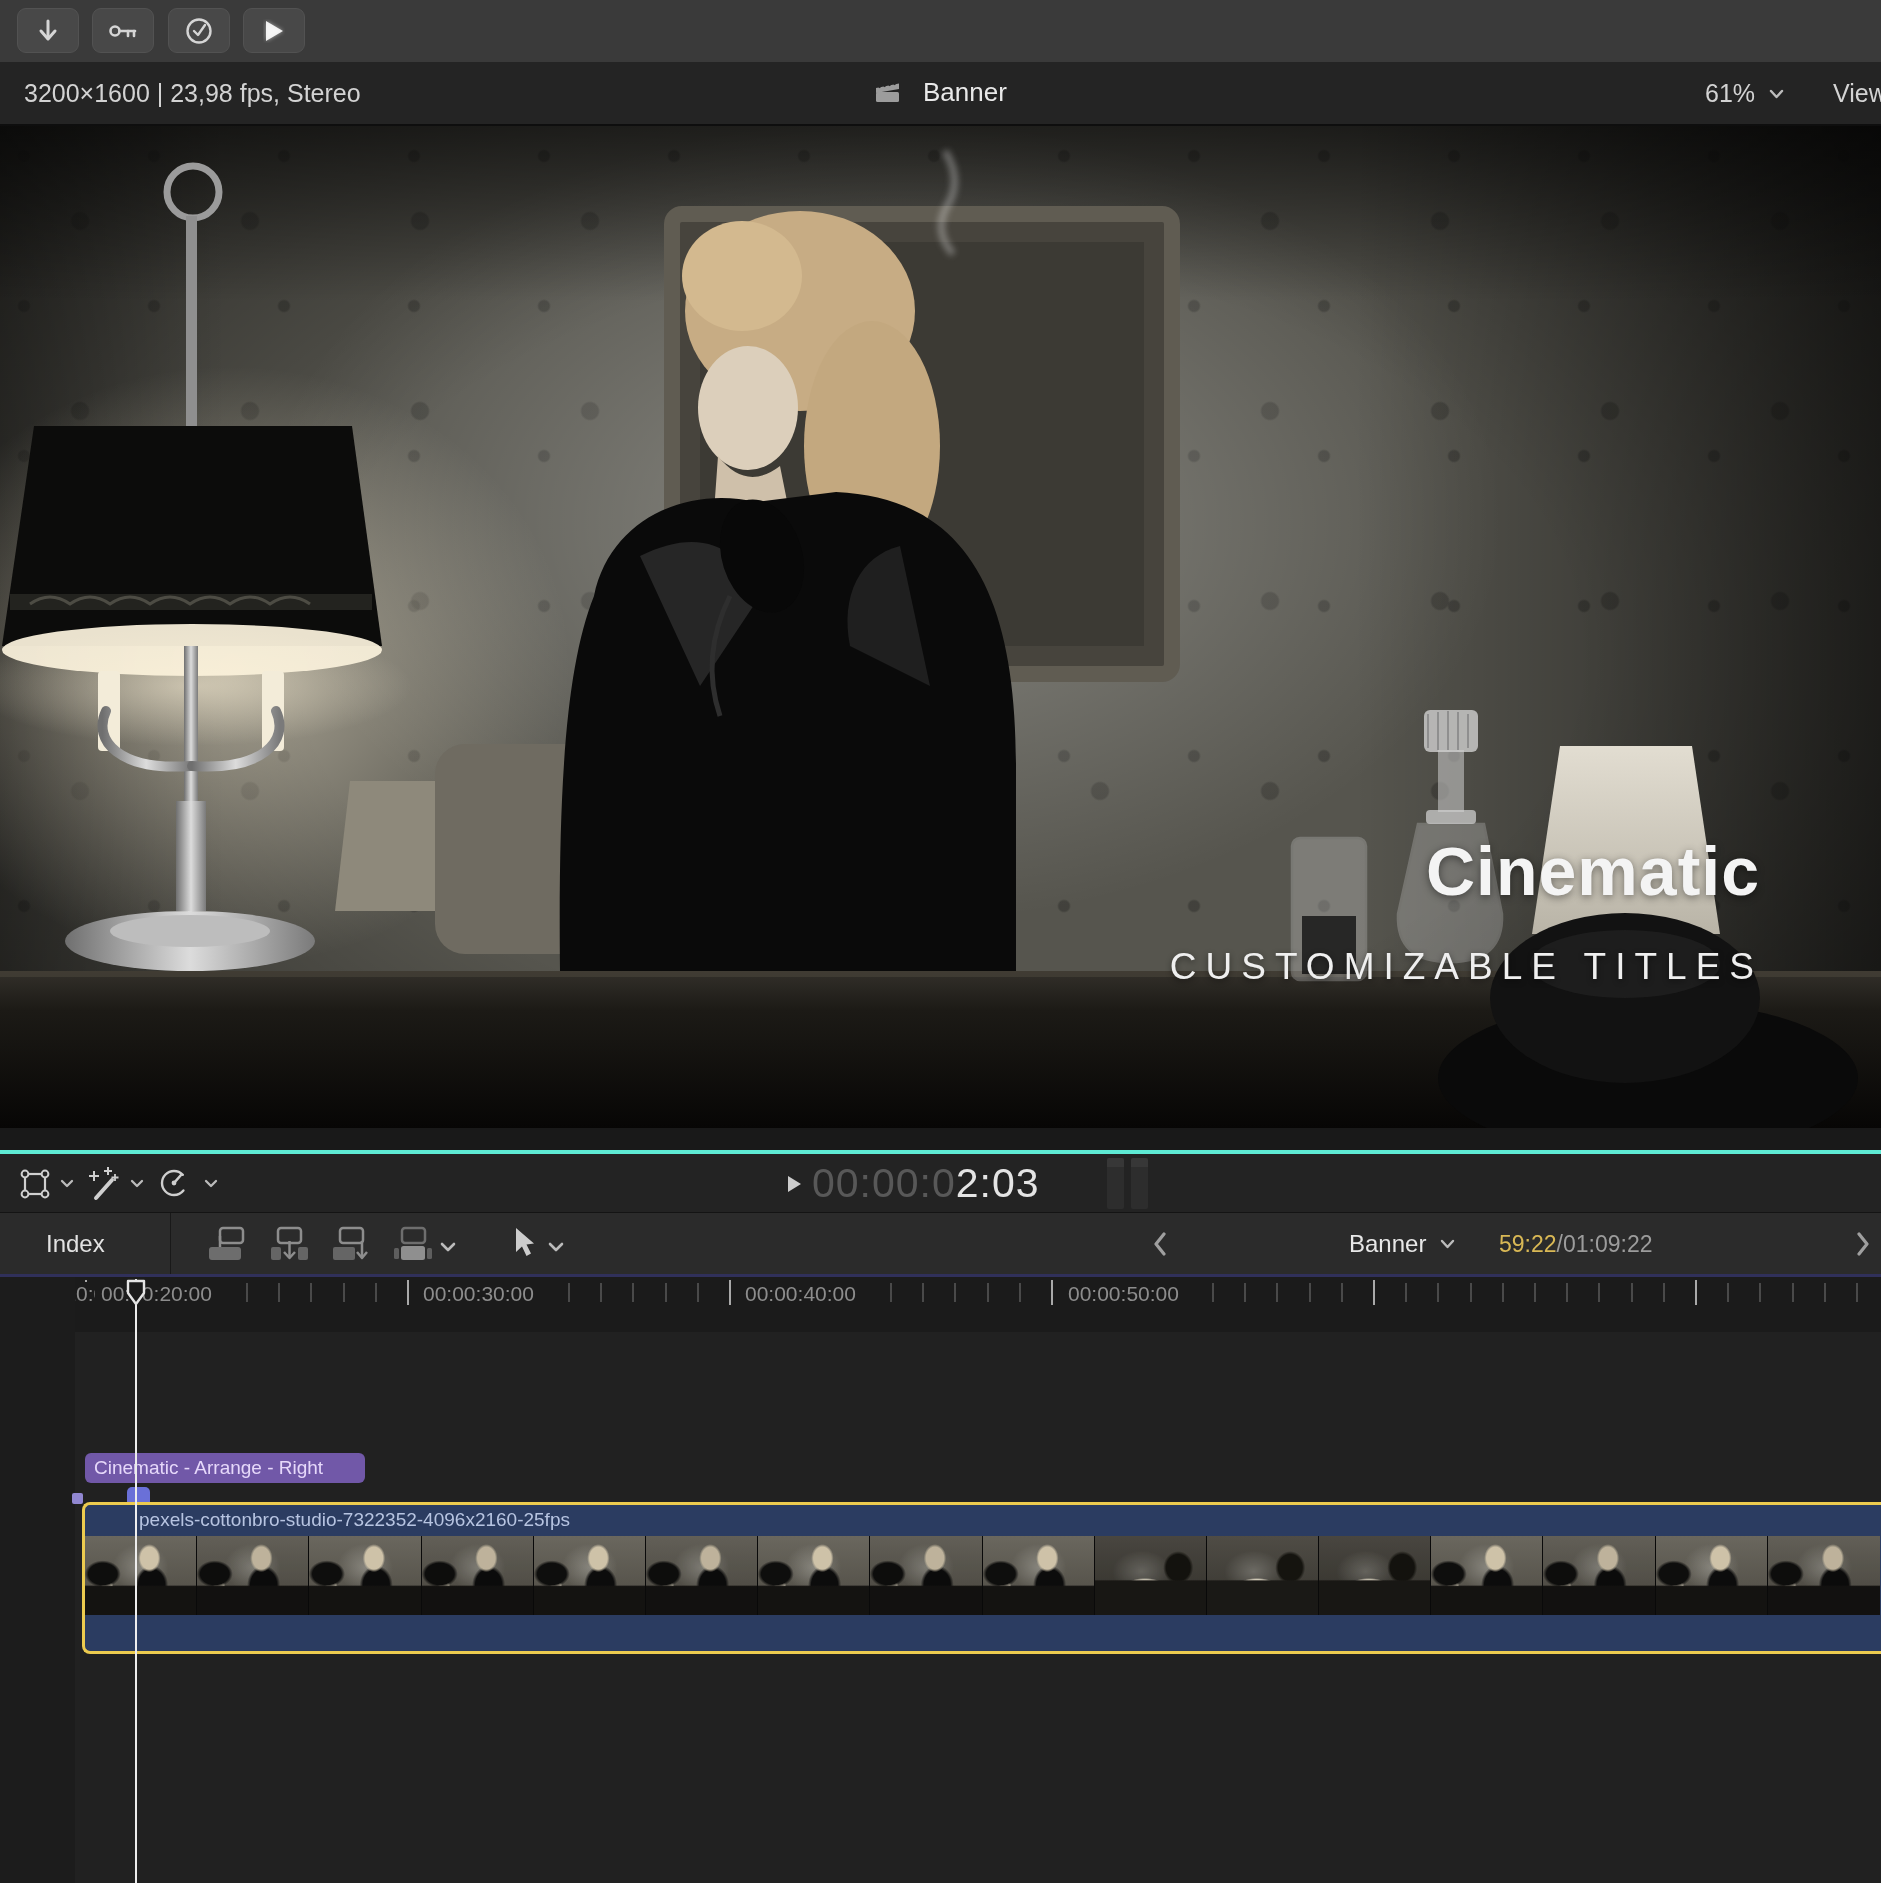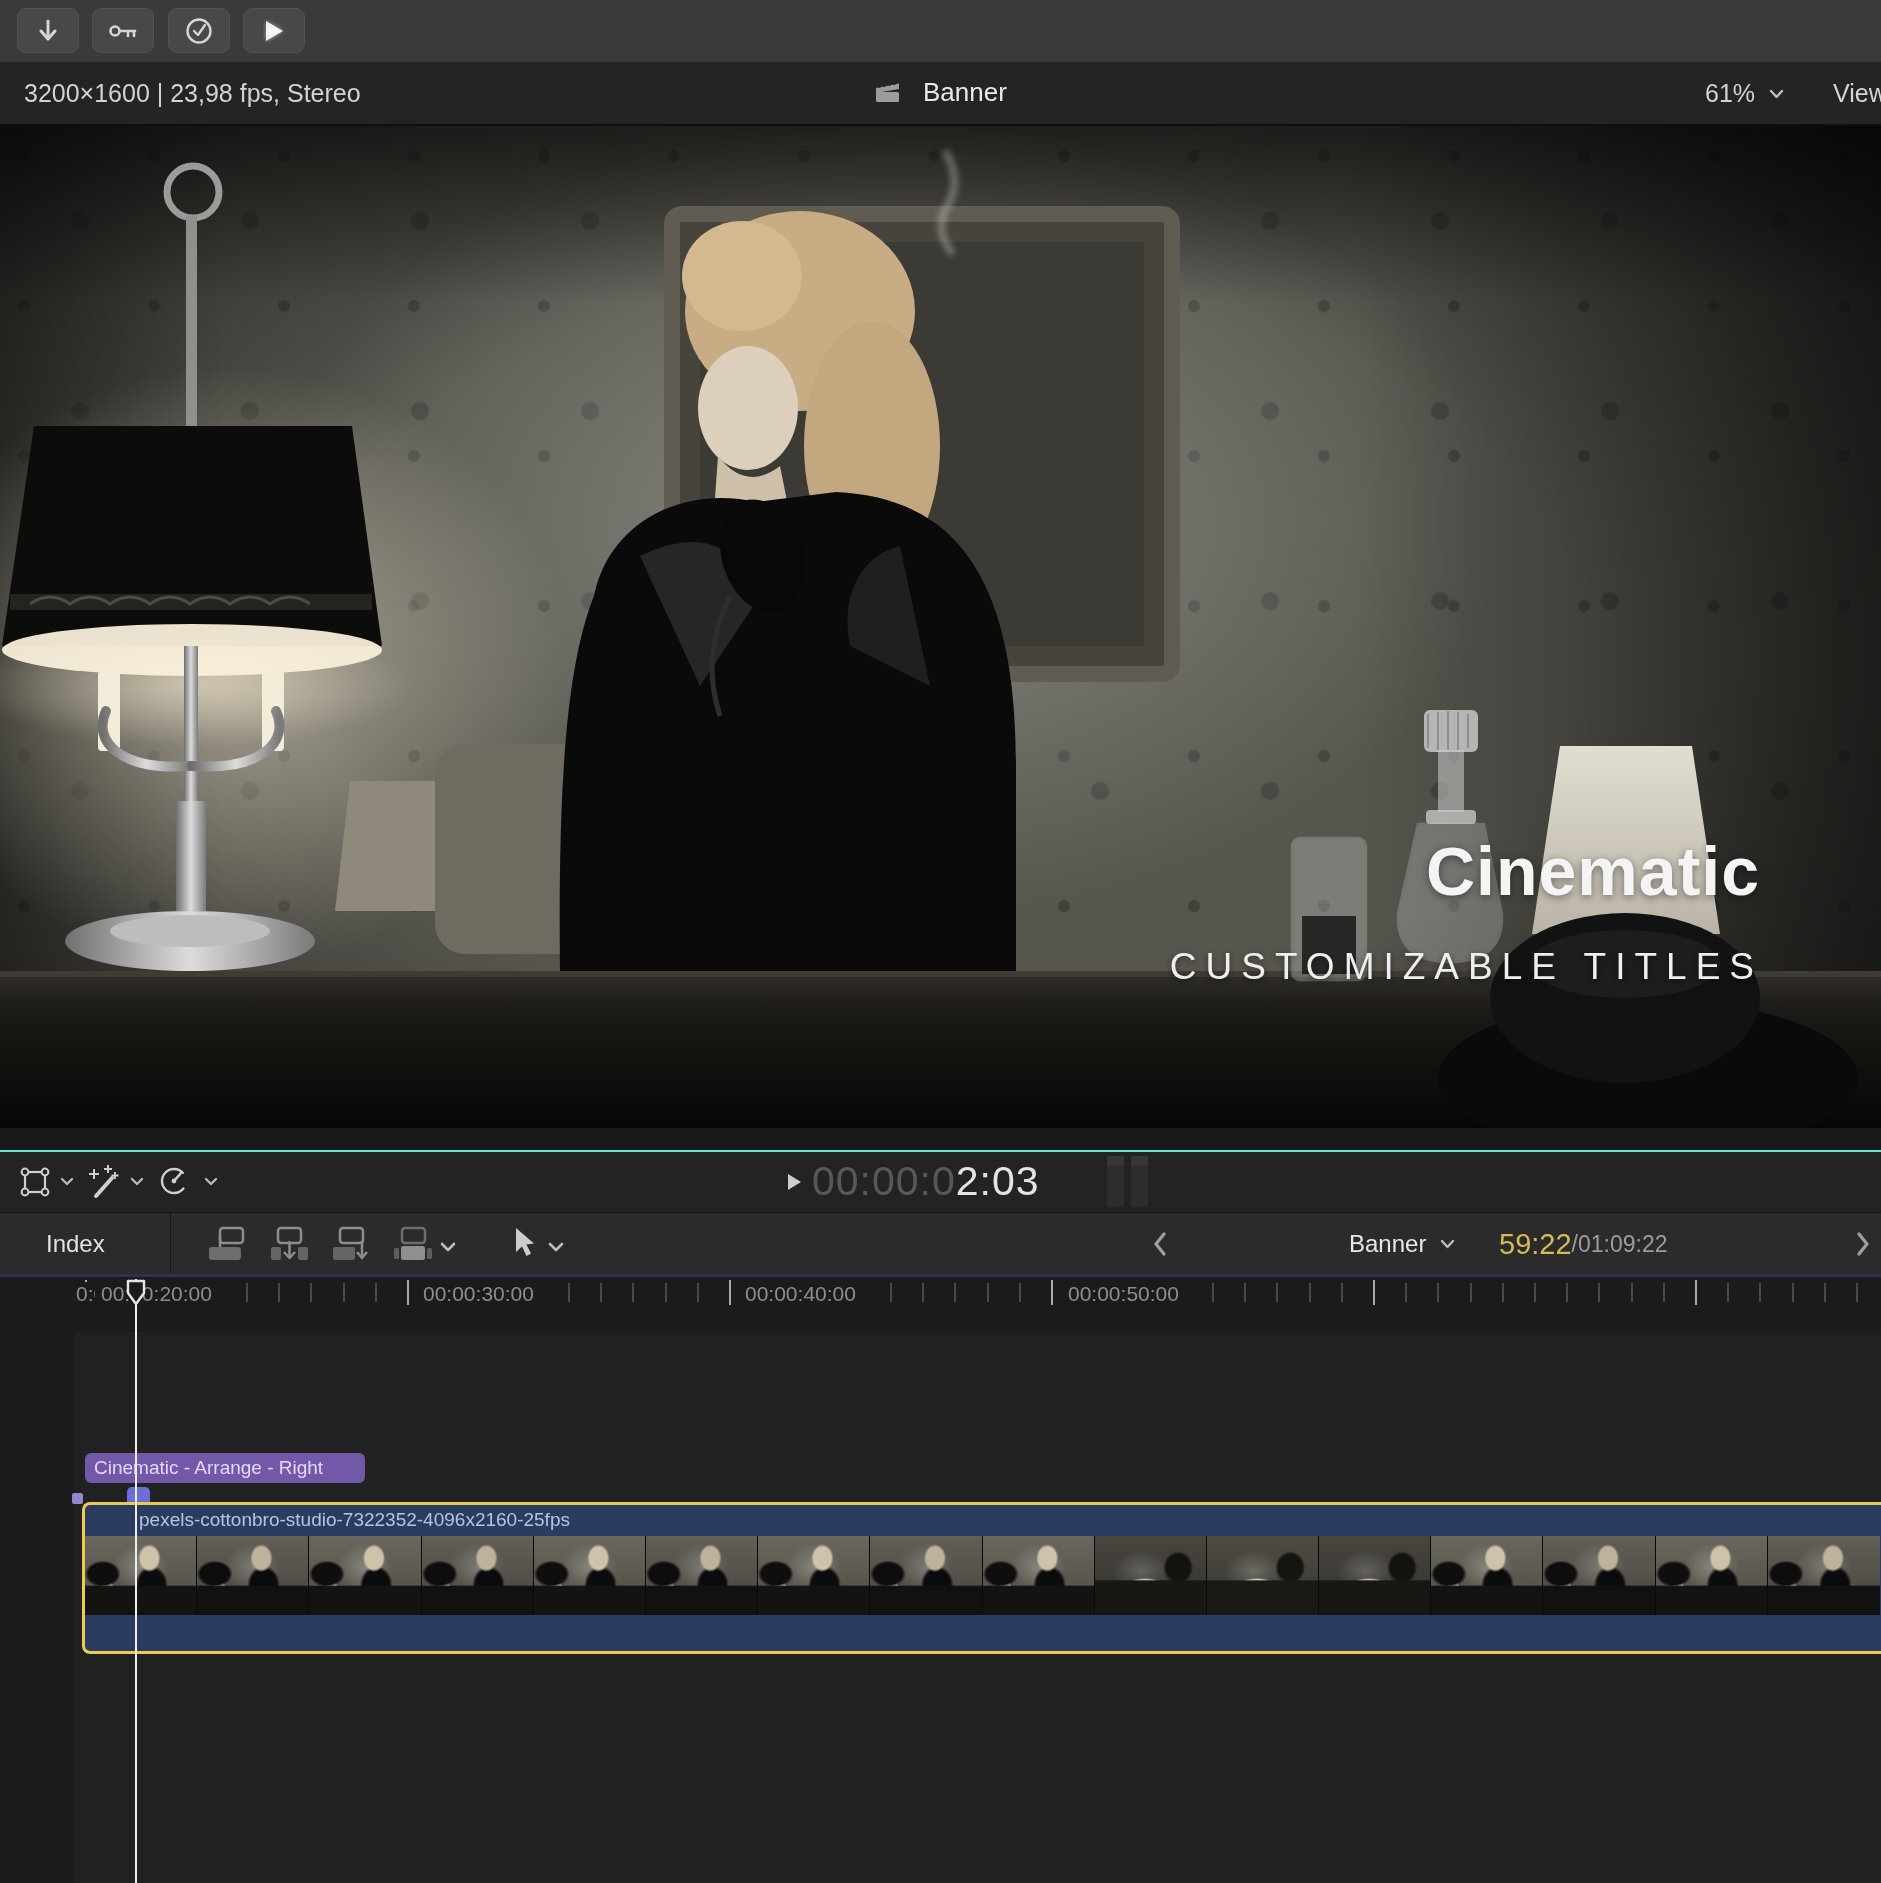--- a/index.html
+++ b/index.html
@@ -42,7 +42,7 @@
 
   
   .transport { position:absolute; left:0; top:1150px; width:1881px; height:62px; background:#232323;
-               border-top:2px solid #5eead4; }
+               border-top:4px solid #5eead4; }
   .vtool { position:absolute; top:15px; display:flex; align-items:center; }
   .timecode { position:absolute; left:812px; top:6px; font-size:41px; letter-spacing:1px;
               font-family:"Liberation Sans", sans-serif; white-space:nowrap; }

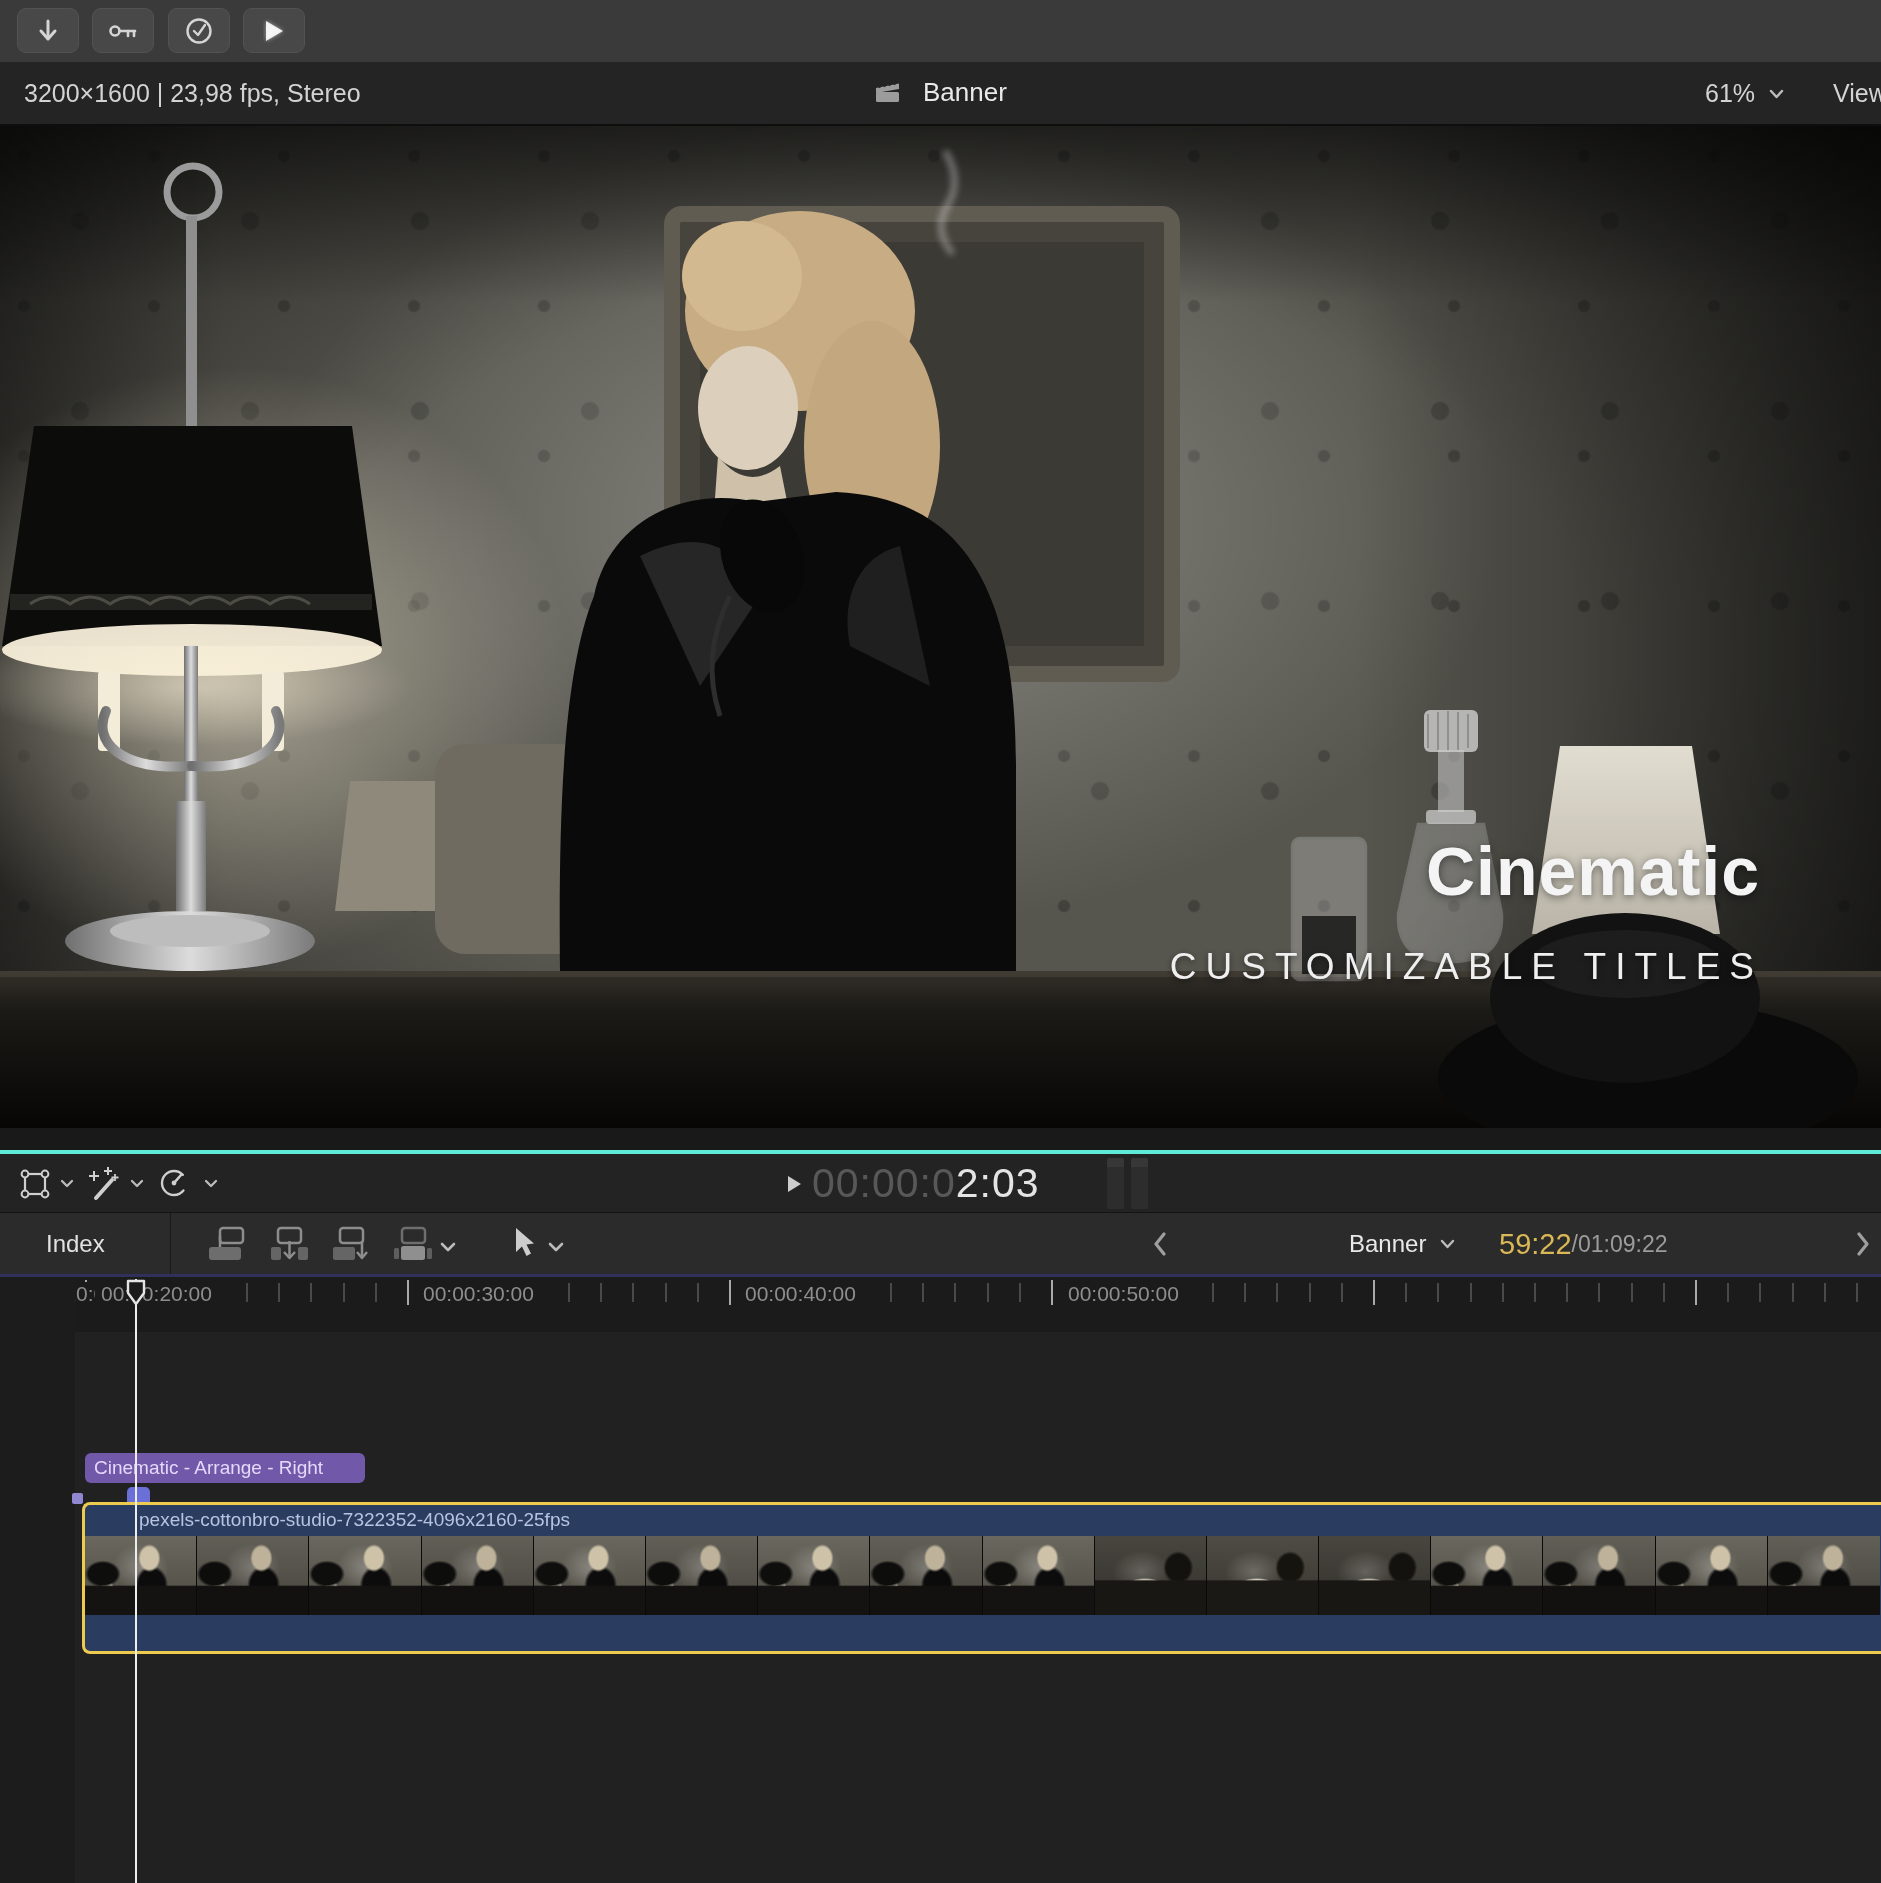--- a/index.html
+++ b/index.html
@@ -59,7 +59,7 @@
   .edit-icon { position:absolute; top:13px; }
   .banner-row { position:absolute; top:0; height:62px; display:flex; align-items:center; }
   .tl-clipname { font-size:24px; color:#e8e8e8; }
-  .tc-elapsed { font-size:29px; color:#d9b855; }
+  .tc-elapsed { font-size:23px; color:#d9b855; }
   .tc-total { font-size:23px; color:#9c9c9c; }
 
   

